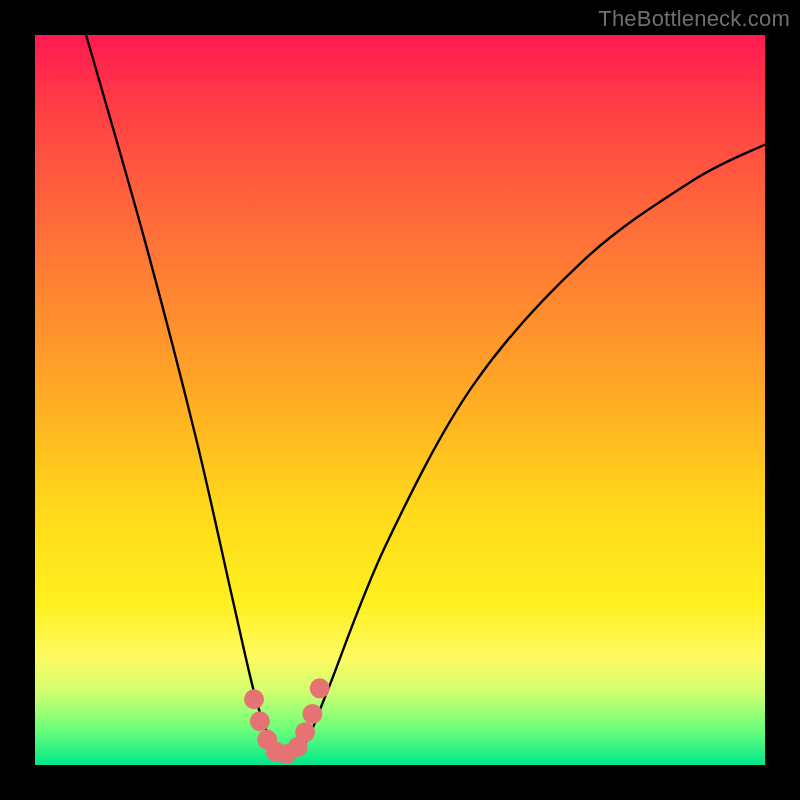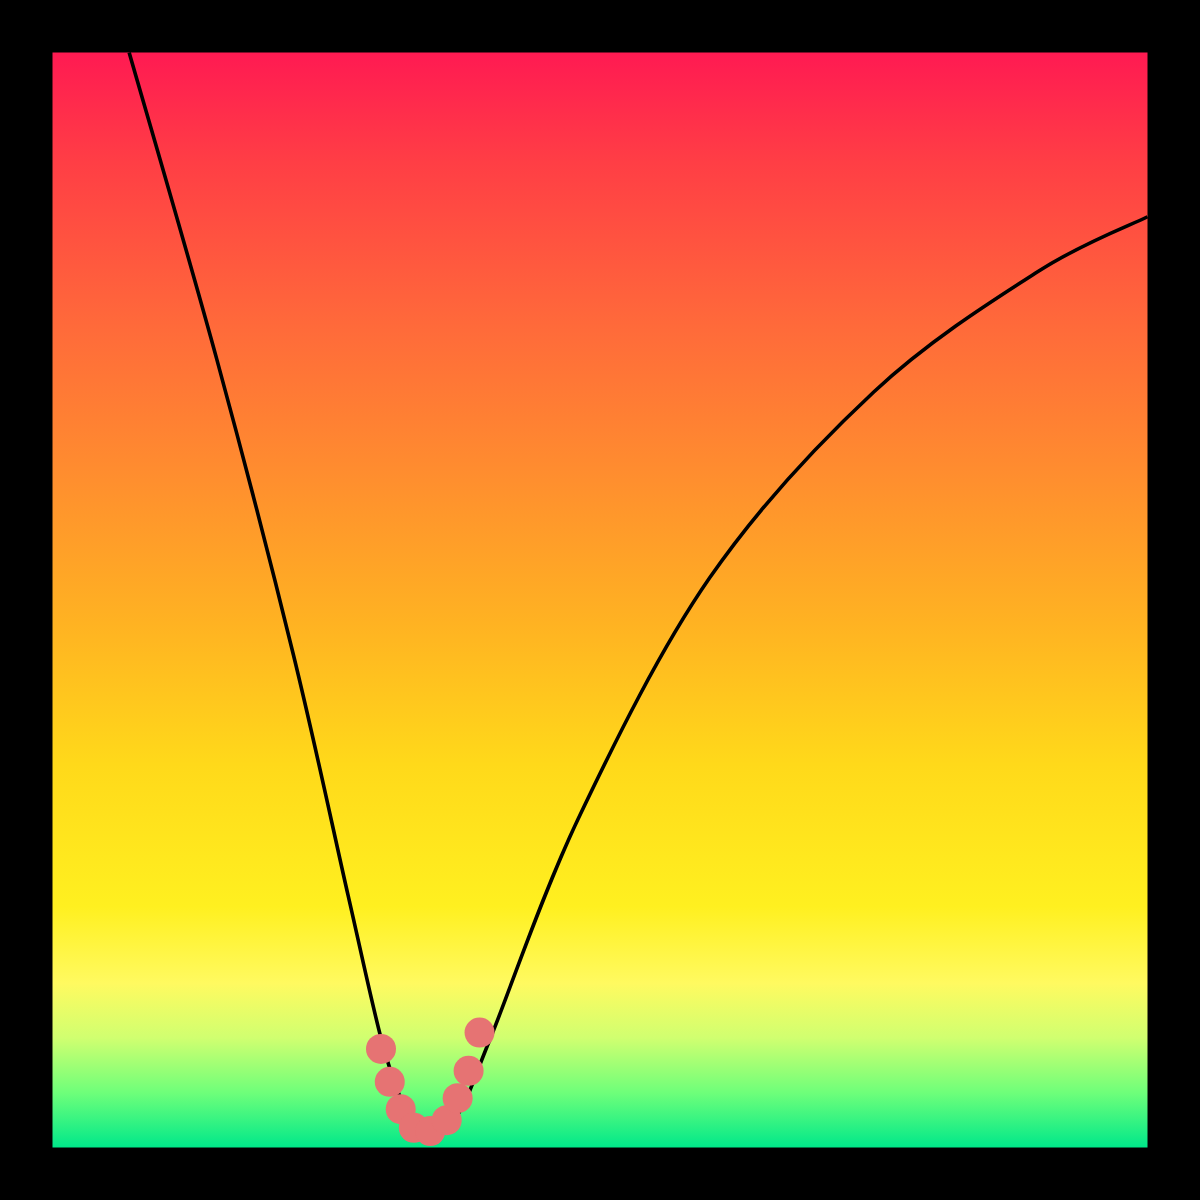--- a/index.html
+++ b/index.html
@@ -61,6 +61,7 @@
 <body>
 
 <div class="outer">
+  <div class="watermark">TheBottleneck.com</div>
 
   <div class="plot-area">
     <svg class="curve" viewBox="0 0 730 730" preserveAspectRatio="none">

